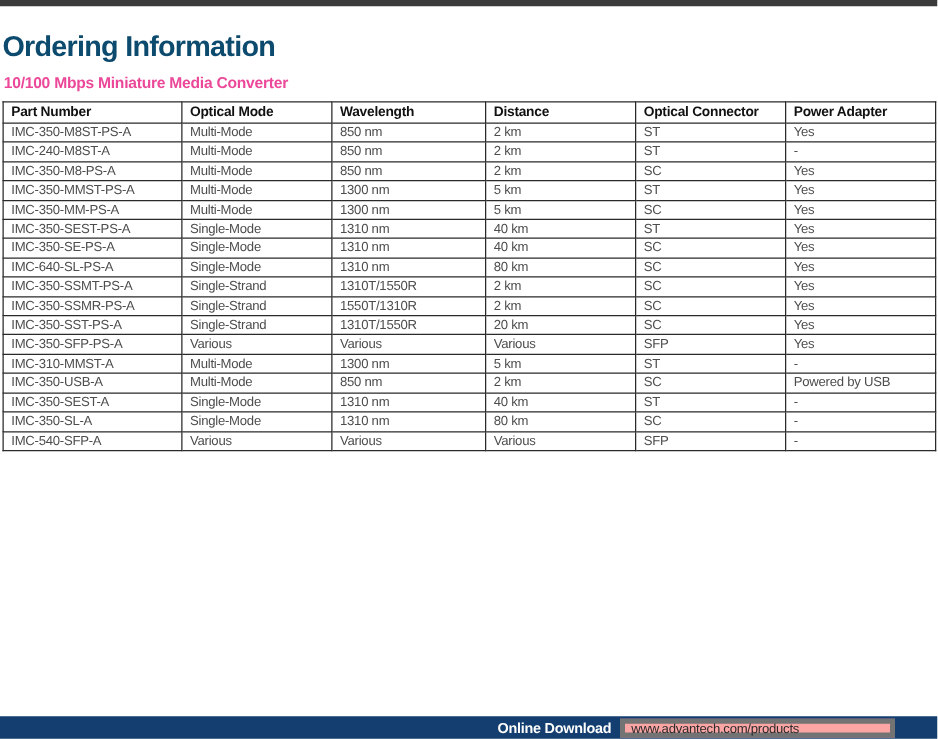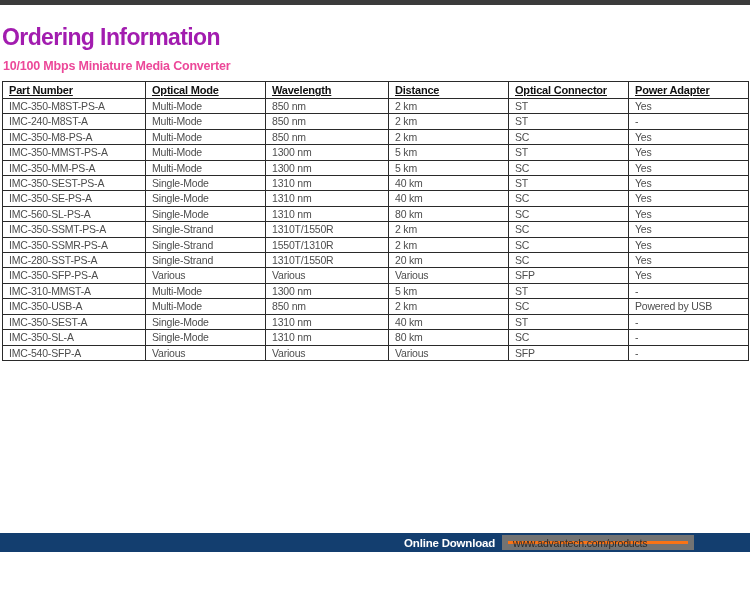--- a/index.html
+++ b/index.html
@@ -19,7 +19,7 @@
     position: absolute; top: 24px; left: 2px;
     font-size: 23px; font-weight: bold;
     letter-spacing: -0.6px;
-    color: #a21caf;
+    color: #0c4a6e;
   }
   .page-subtitle {
     position: absolute; top: 59px; left: 3px;

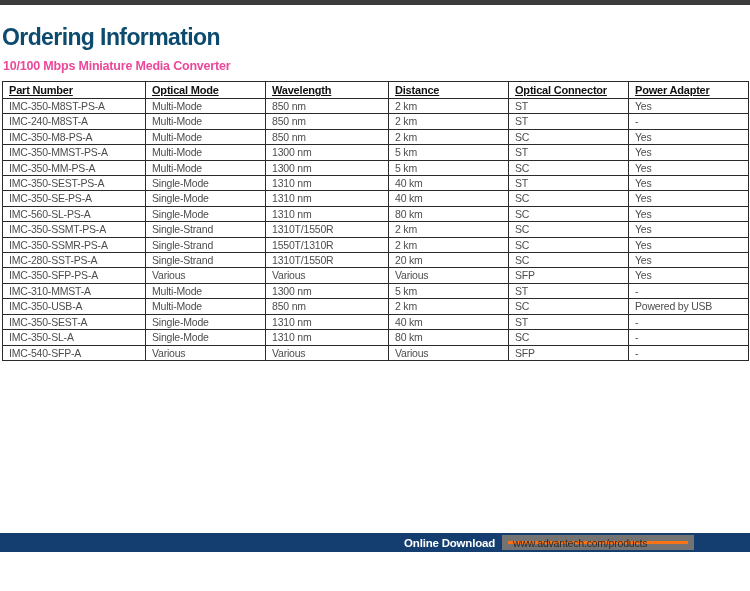--- a/index.html
+++ b/index.html
@@ -45,7 +45,6 @@
     color: #111111;
     line-height: 14px;
     letter-spacing: -0.2px;
-    text-decoration: underline;
   }
   table.order-table td {
     font-size: 10.5px; font-weight: normal;

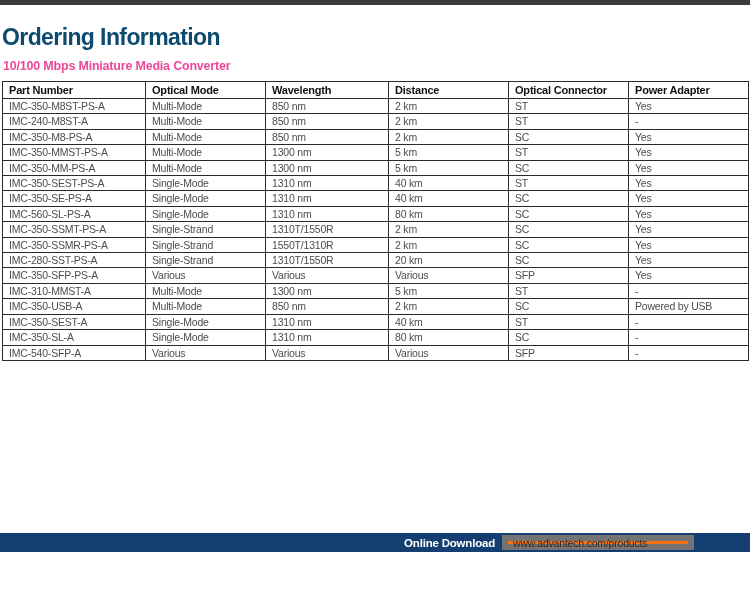--- a/index.html
+++ b/index.html
@@ -168,7 +168,7 @@
         <td>Yes</td>
       </tr>
       <tr>
-        <td>IMC-560-SL-PS-A</td>
+        <td>IMC-640-SL-PS-A</td>
         <td>Single-Mode</td>
         <td>1310 nm</td>
         <td>80 km</td>

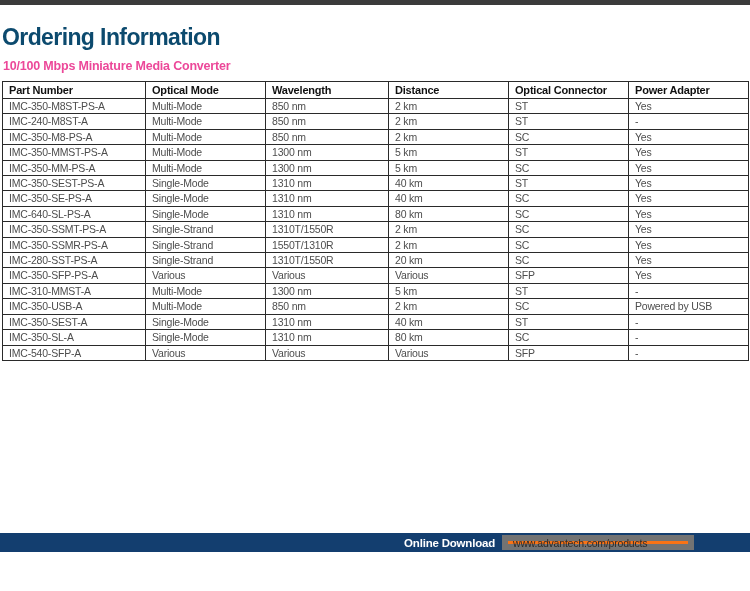--- a/index.html
+++ b/index.html
@@ -192,7 +192,7 @@
         <td>Yes</td>
       </tr>
       <tr>
-        <td>IMC-280-SST-PS-A</td>
+        <td>IMC-350-SST-PS-A</td>
         <td>Single-Strand</td>
         <td>1310T/1550R</td>
         <td>20 km</td>

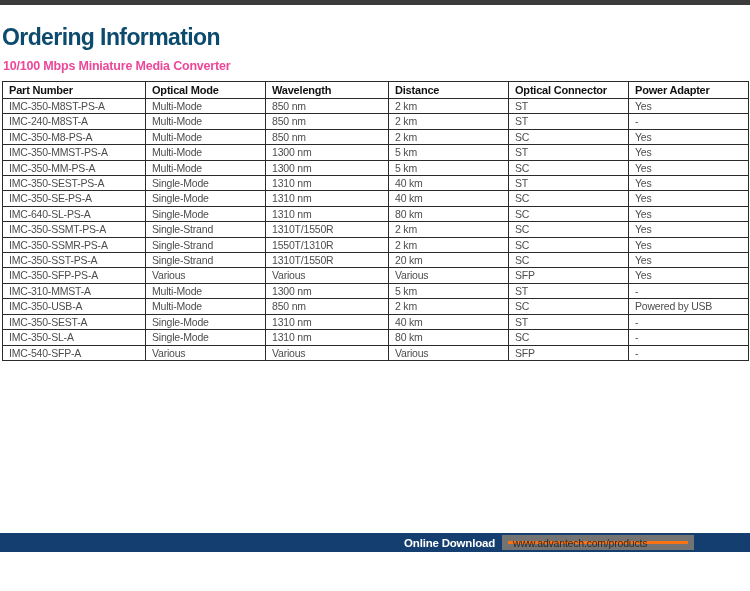--- a/index.html
+++ b/index.html
@@ -53,13 +53,13 @@
     letter-spacing: -0.2px;
   }
   .footer-bar {
-    position: absolute; top: 533px; left: 0;
+    position: absolute; top: 573px; left: 0;
     width: 750px; height: 19px;
     background: #133e6f;
     display: flex;
     align-items: center;
     justify-content: flex-end;
-    padding-right: 56px;
+    padding-right: 34px;
   }
   .footer-label {
     color: #ffffff;

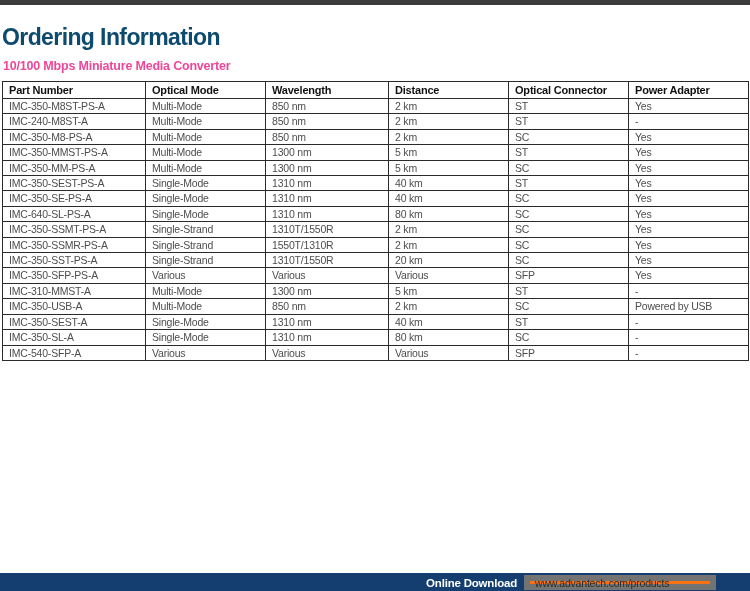--- a/index.html
+++ b/index.html
@@ -69,9 +69,9 @@
     letter-spacing: -0.2px;
   }
   .footer-url-box {
-    background: #f97316;
-    border: 6px solid #737373;
-    width: 192px; height: 15px;
+    background: #fca5a5;
+    border: 4px solid #737373;
+    width: 220px; height: 15px;
     display: flex;
     align-items: center;
     padding-left: 5px;

